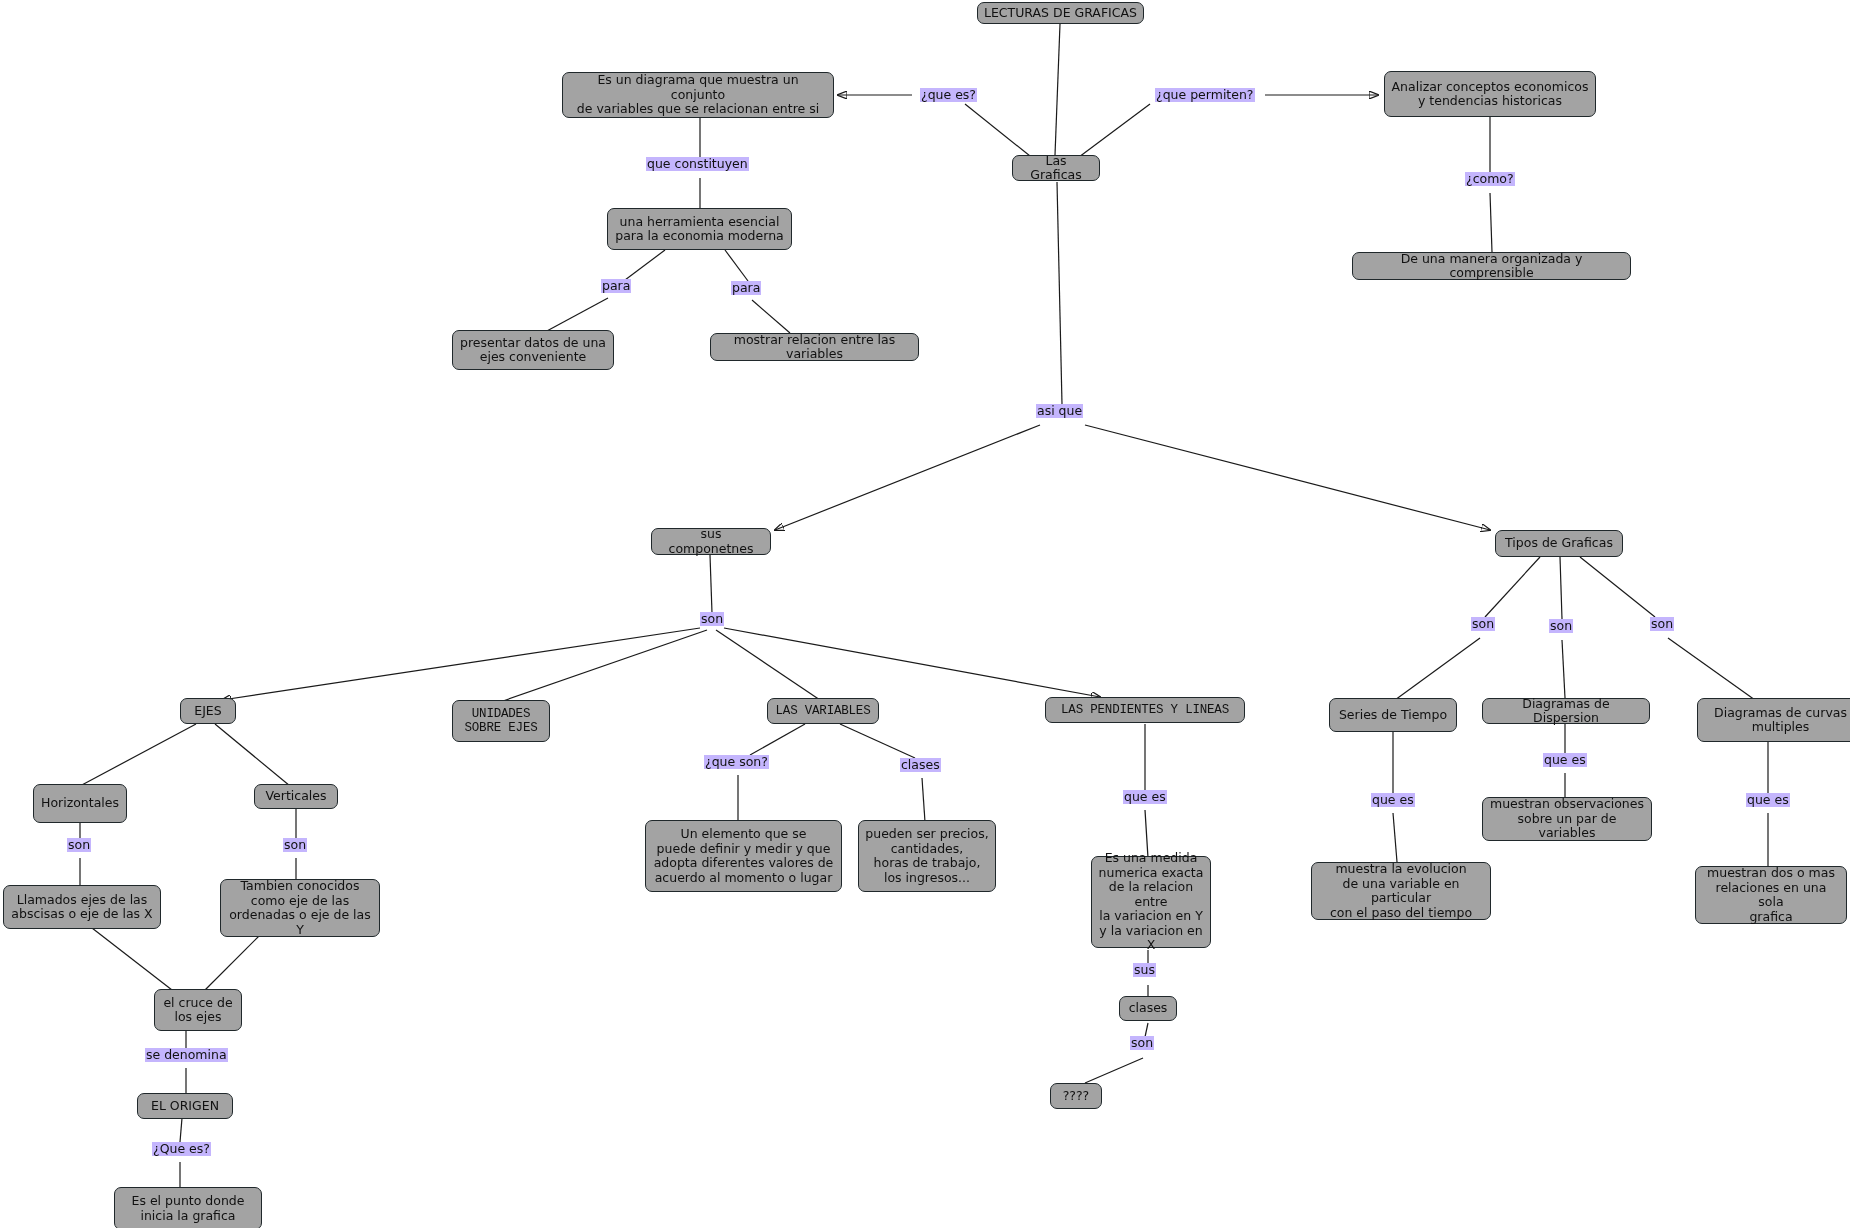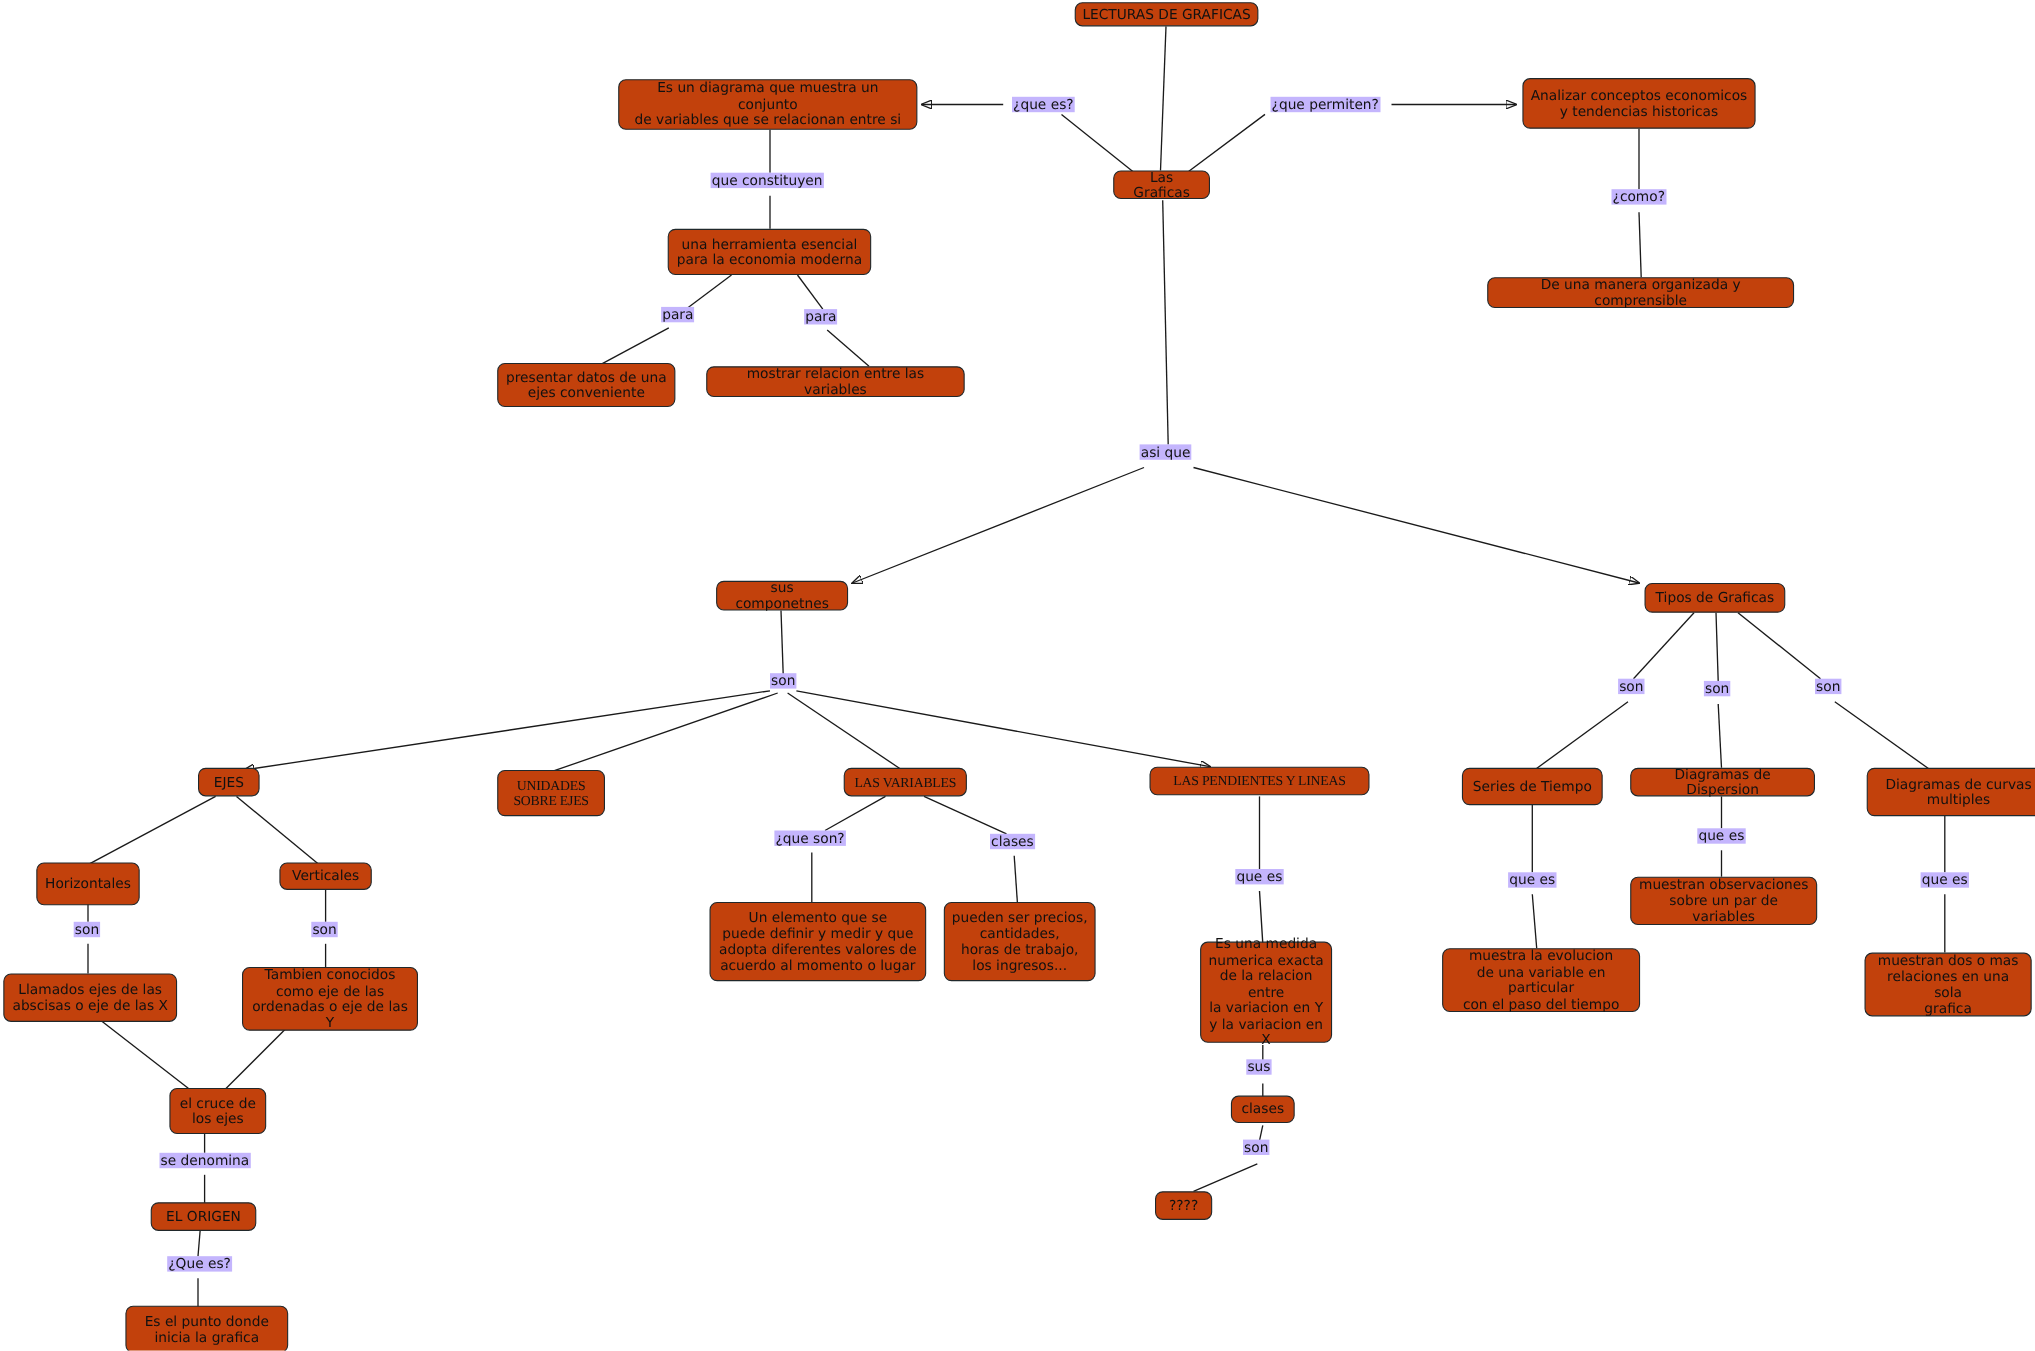--- a/index.html
+++ b/index.html
@@ -26,7 +26,7 @@
   .node{
     position:absolute;
     box-sizing:border-box;
-    background:#c2410c;
+    background:#a3a3a3;
     border:1px solid #20282b;
     border-radius:7px;
     color:#111111;

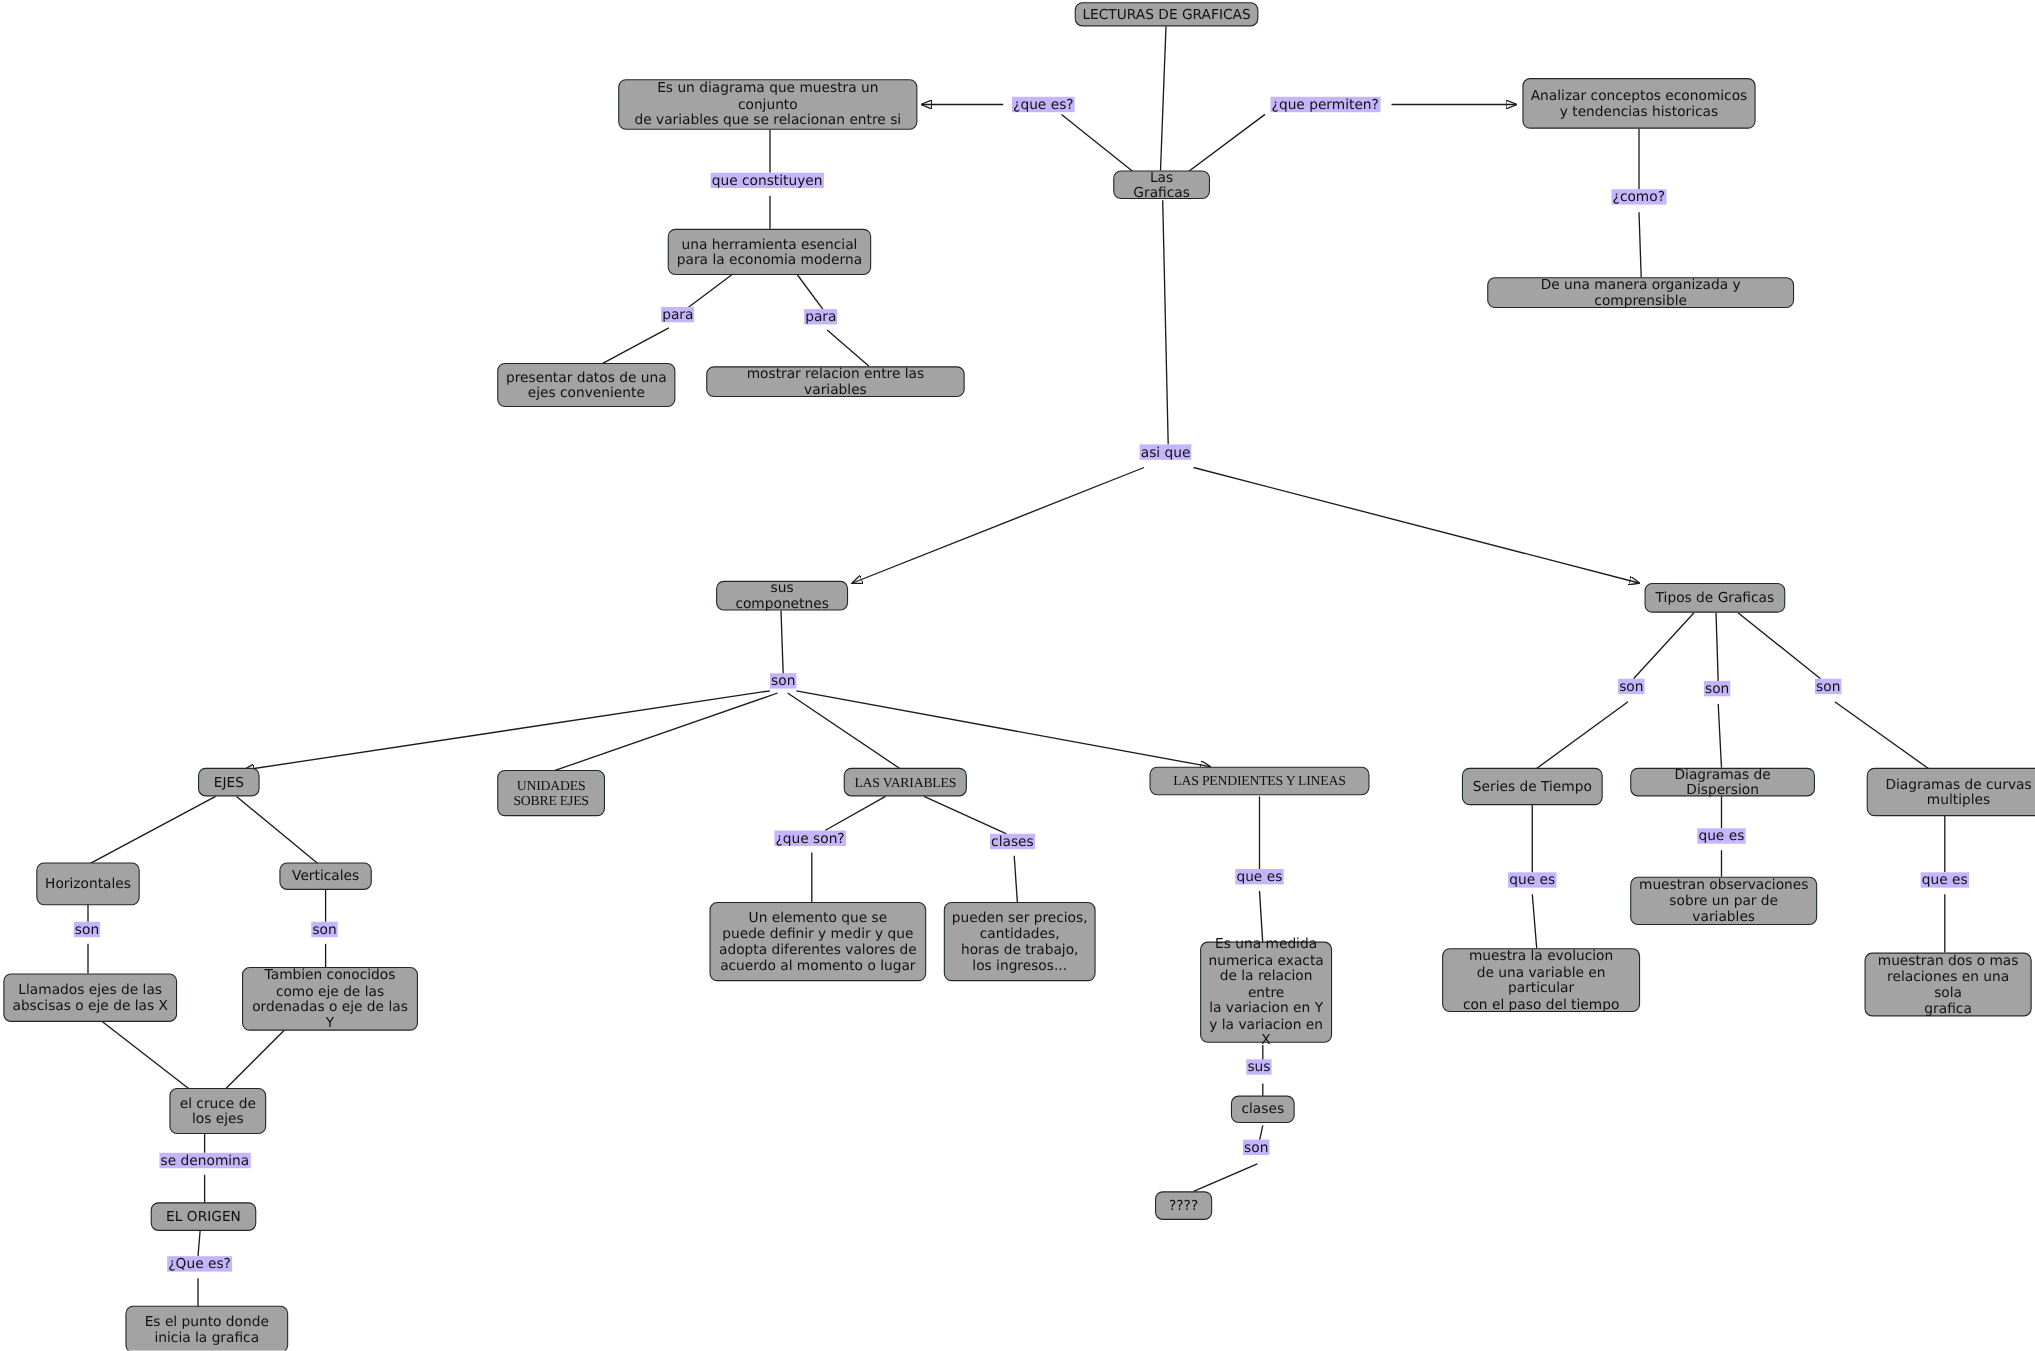--- a/index.html
+++ b/index.html
@@ -169,7 +169,7 @@
   <div class="node" style="left:452px;top:330px;width:162px;height:40px;">presentar datos de una
 ejes conveniente</div>
 
-  <div class="node" style="left:642px;top:333px;width:235px;height:28px;">mostrar relacion entre las variables</div>
+  <div class="node" style="left:710px;top:333px;width:209px;height:28px;">mostrar relacion entre las variables</div>
 
   <div class="node" style="left:1384px;top:71px;width:212px;height:46px;">Analizar conceptos economicos
 y tendencias historicas</div>

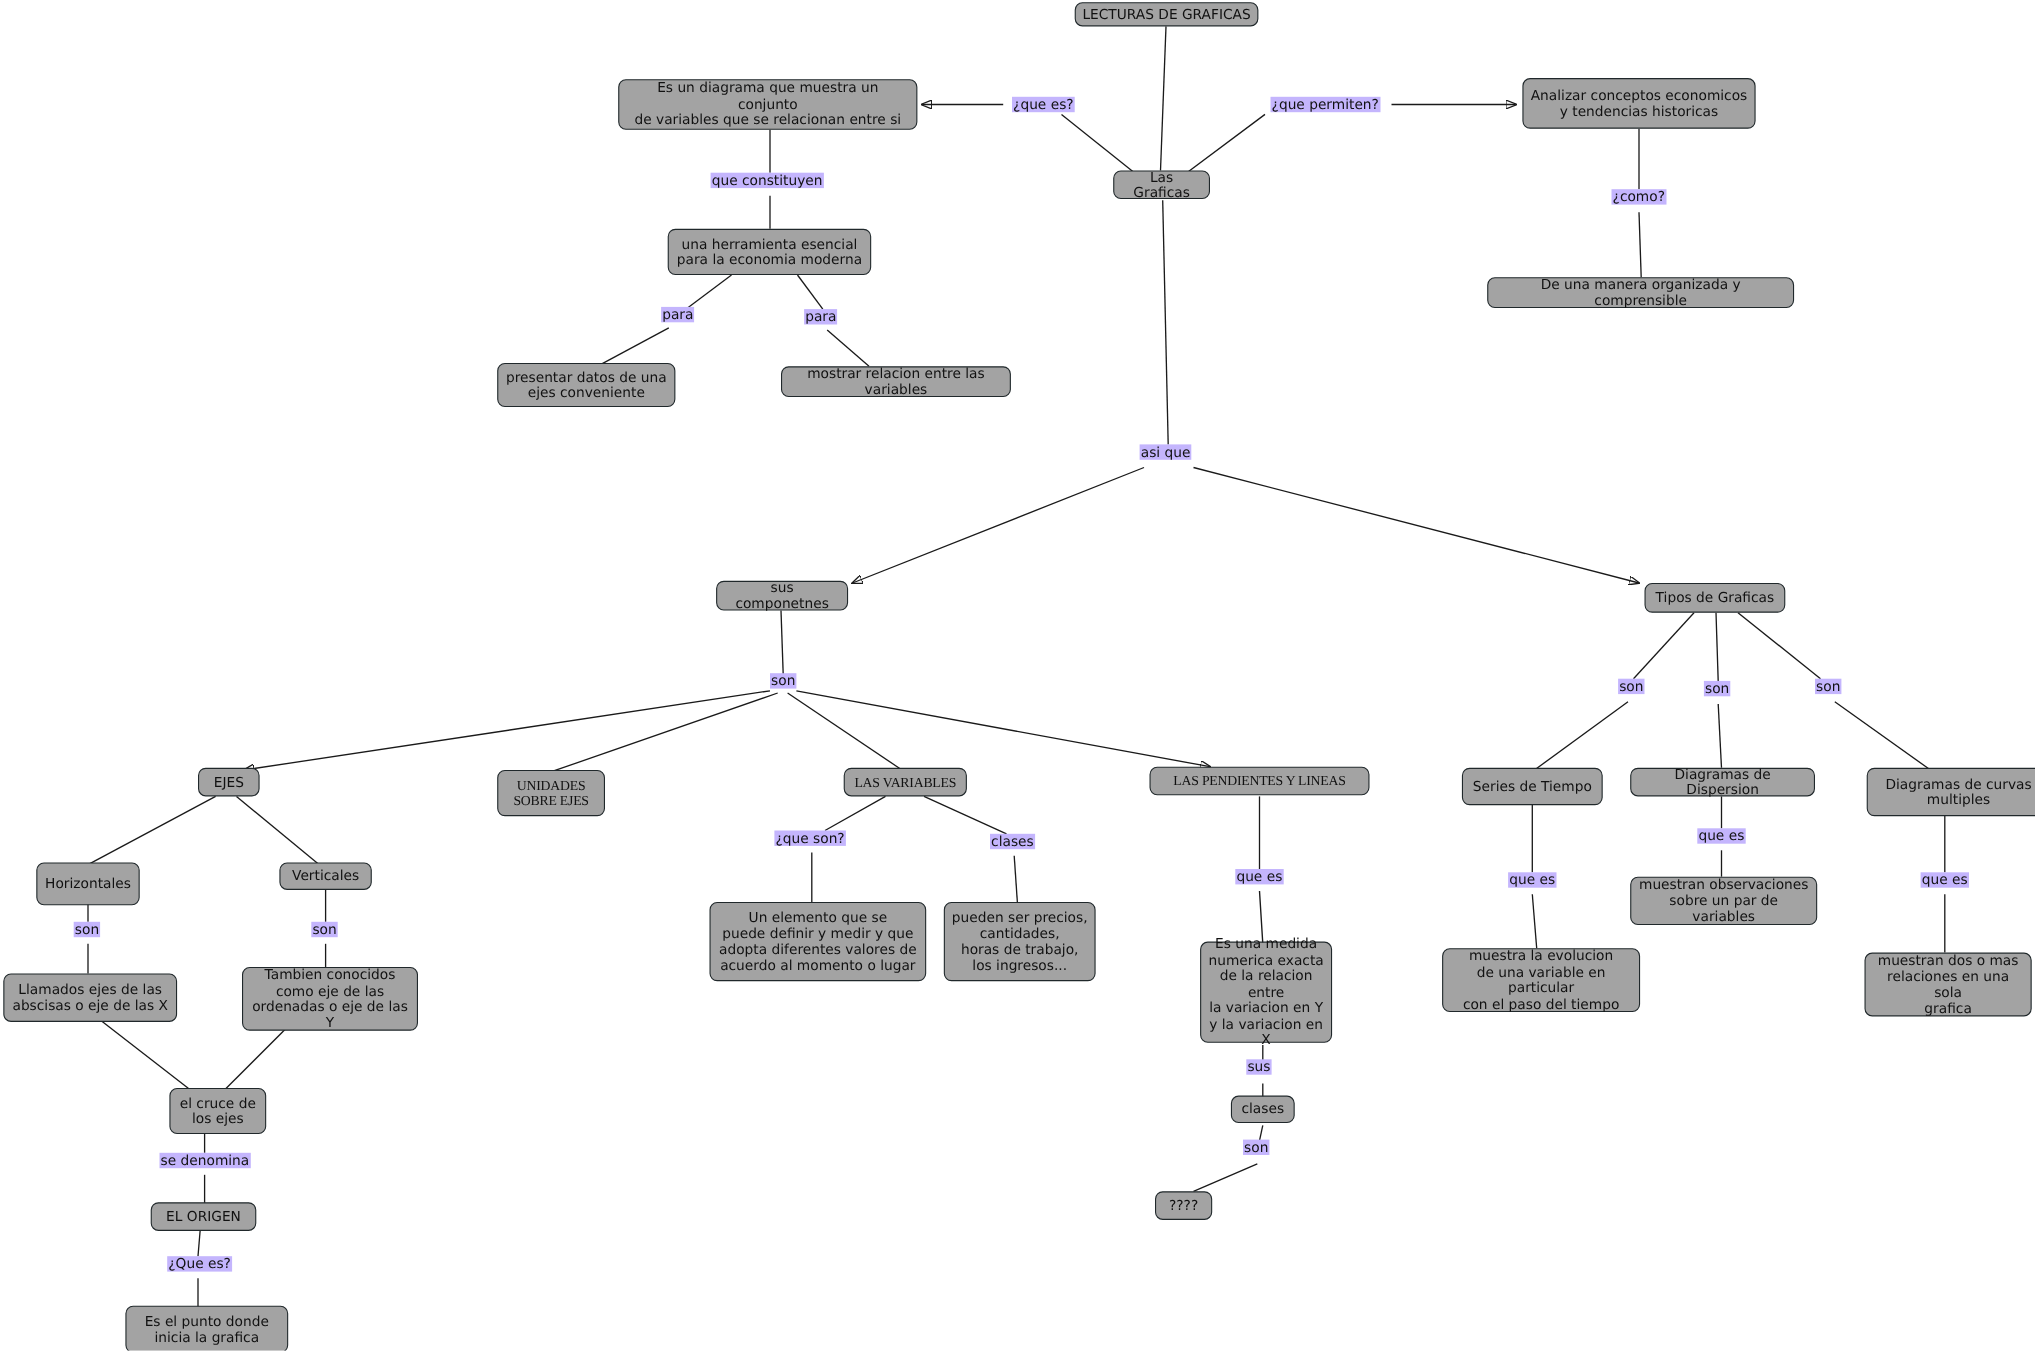--- a/index.html
+++ b/index.html
@@ -41,7 +41,7 @@
     box-shadow:0 0 0 0 rgba(0,0,0,0);
   }
   .node.cond{
-    font-family:Liberation Serif, serif;
+    font-family:Liberation Mono, monospace;
     letter-spacing:-0.2px;
   }
   .linklabel{

